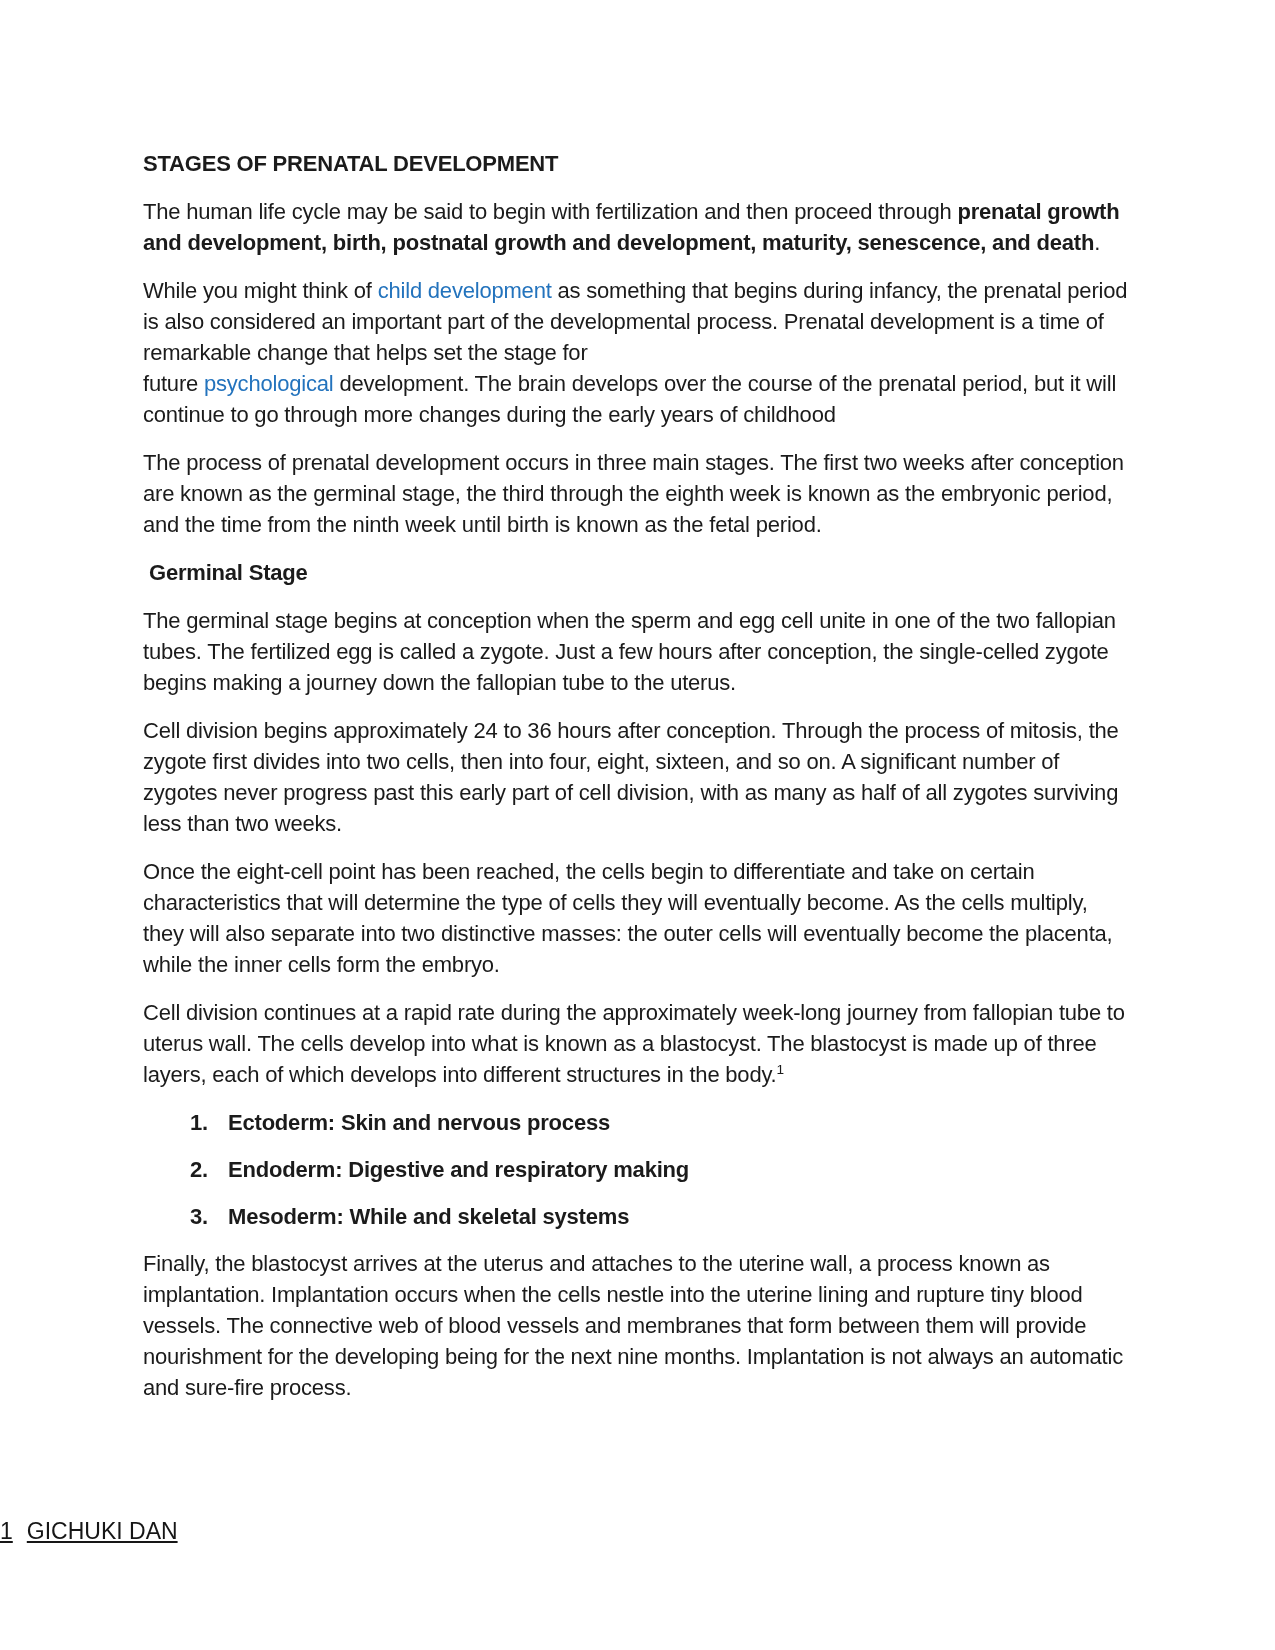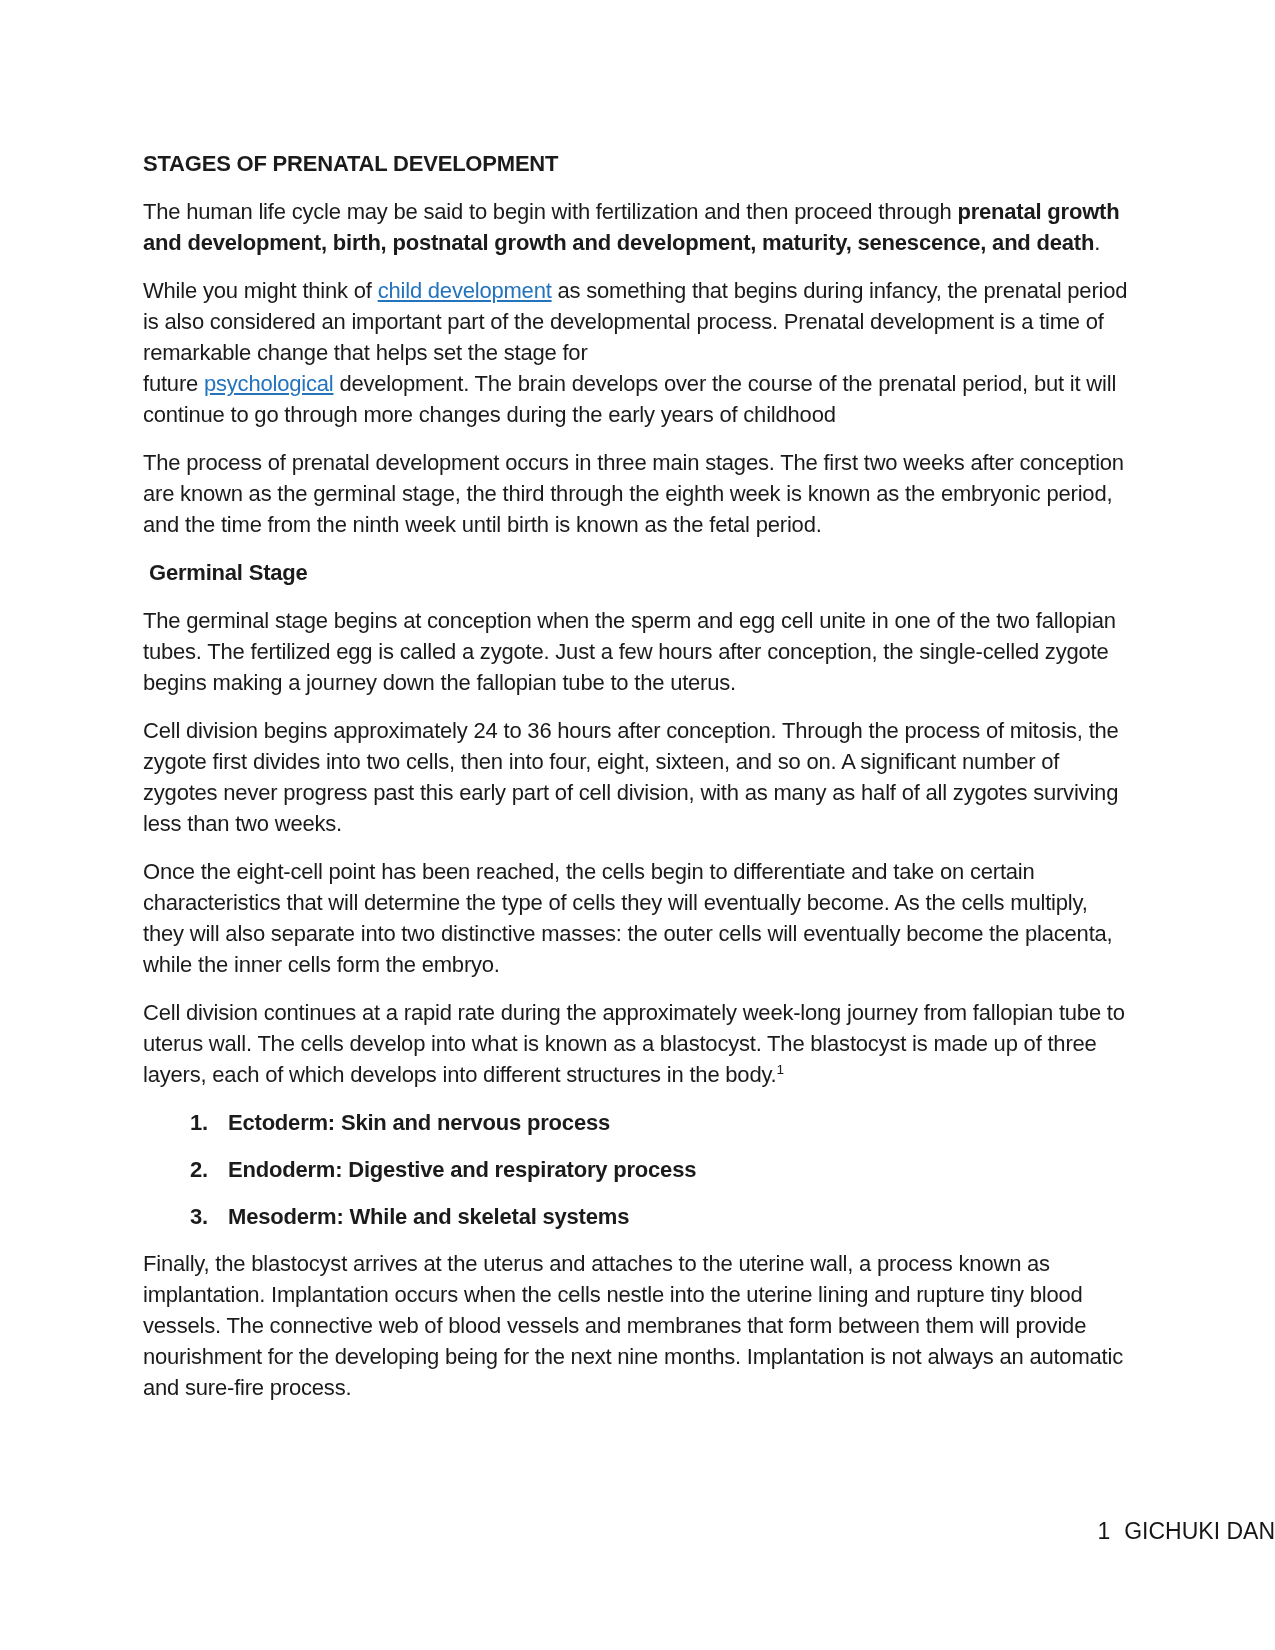--- a/index.html
+++ b/index.html
@@ -55,7 +55,6 @@
   .bold { font-weight: bold; }
   .link {
     color: #2373bd;
-    text-decoration: underline;
     cursor: pointer;
   }
   .sup {

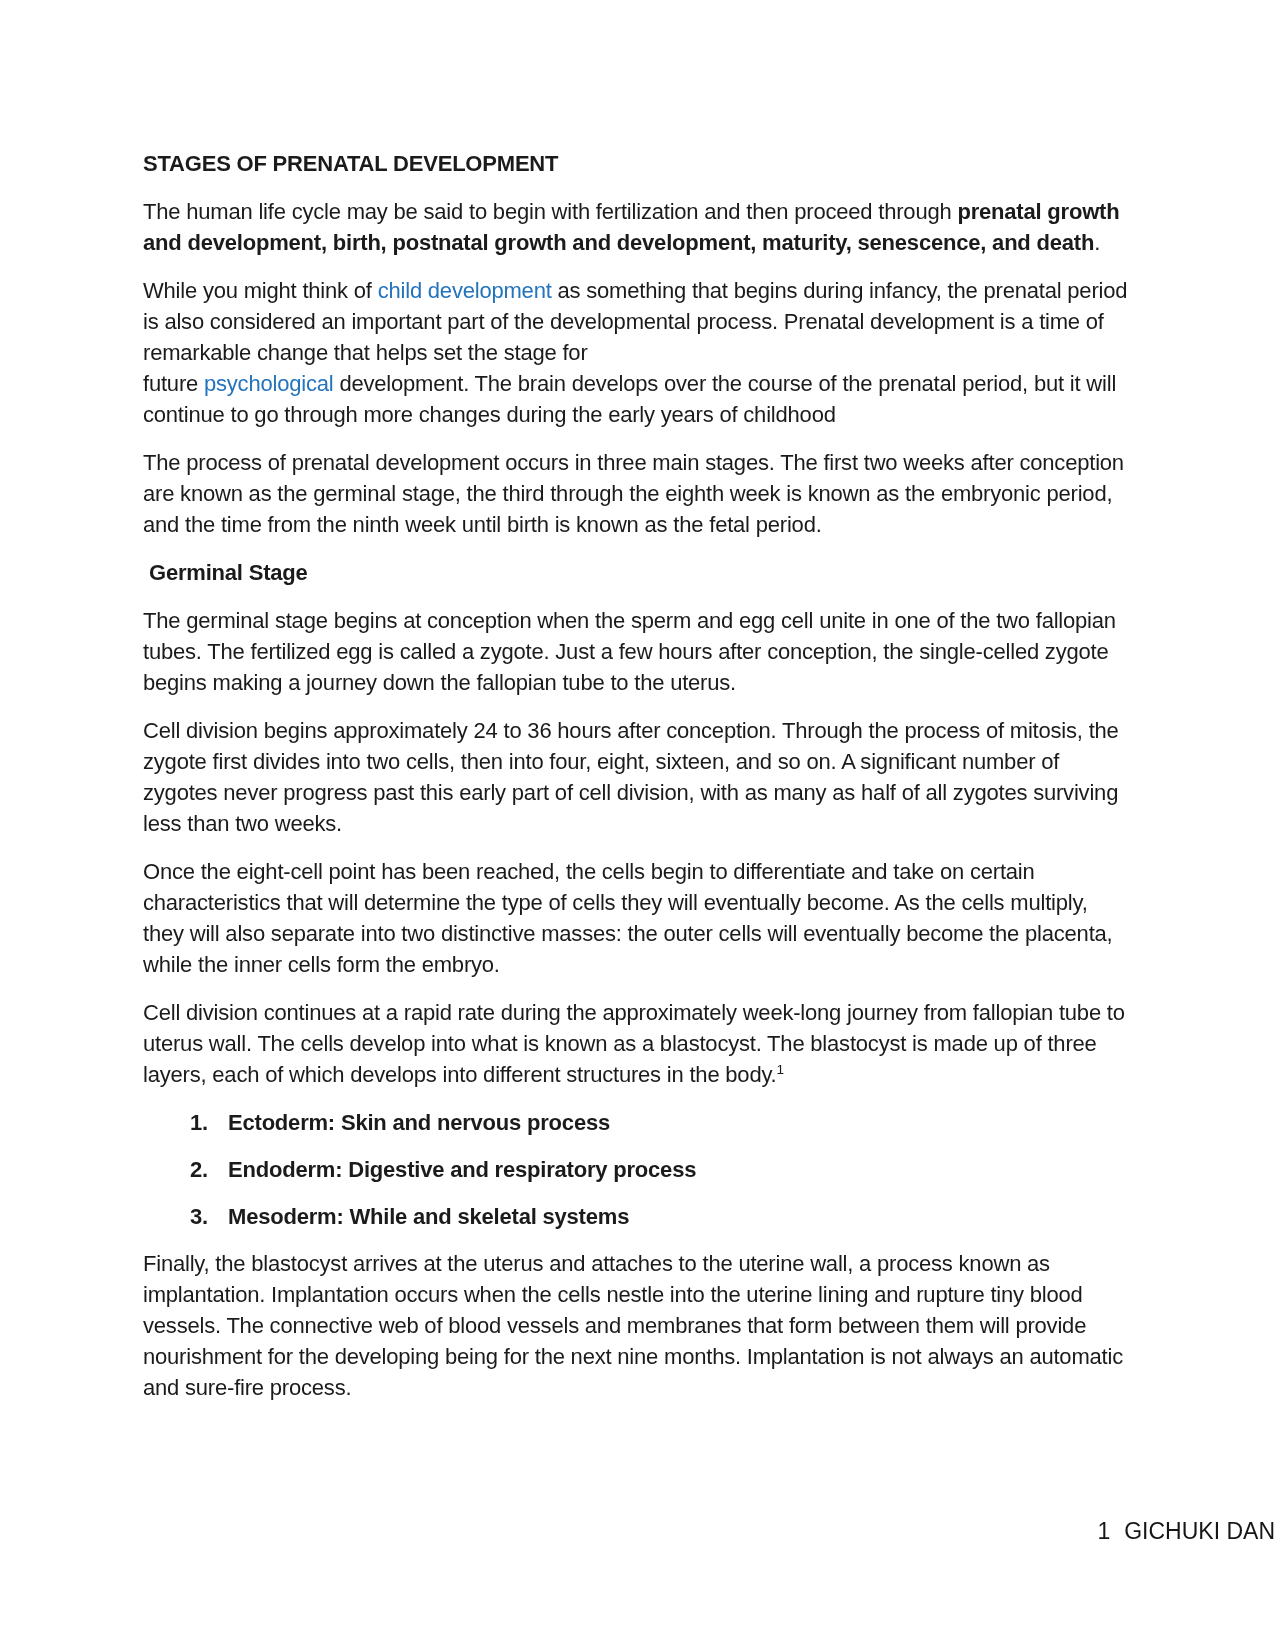--- a/index.html
+++ b/index.html
@@ -96,7 +96,7 @@
           </div>
           <div class="list-item">
             <span class="list-number">2.</span>
-            <span>Endoderm: Digestive and respiratory process</span>
+            <span>Endoderm: Digestive and respiratory making</span>
           </div>
           <div class="list-item">
             <span class="list-number">3.</span>

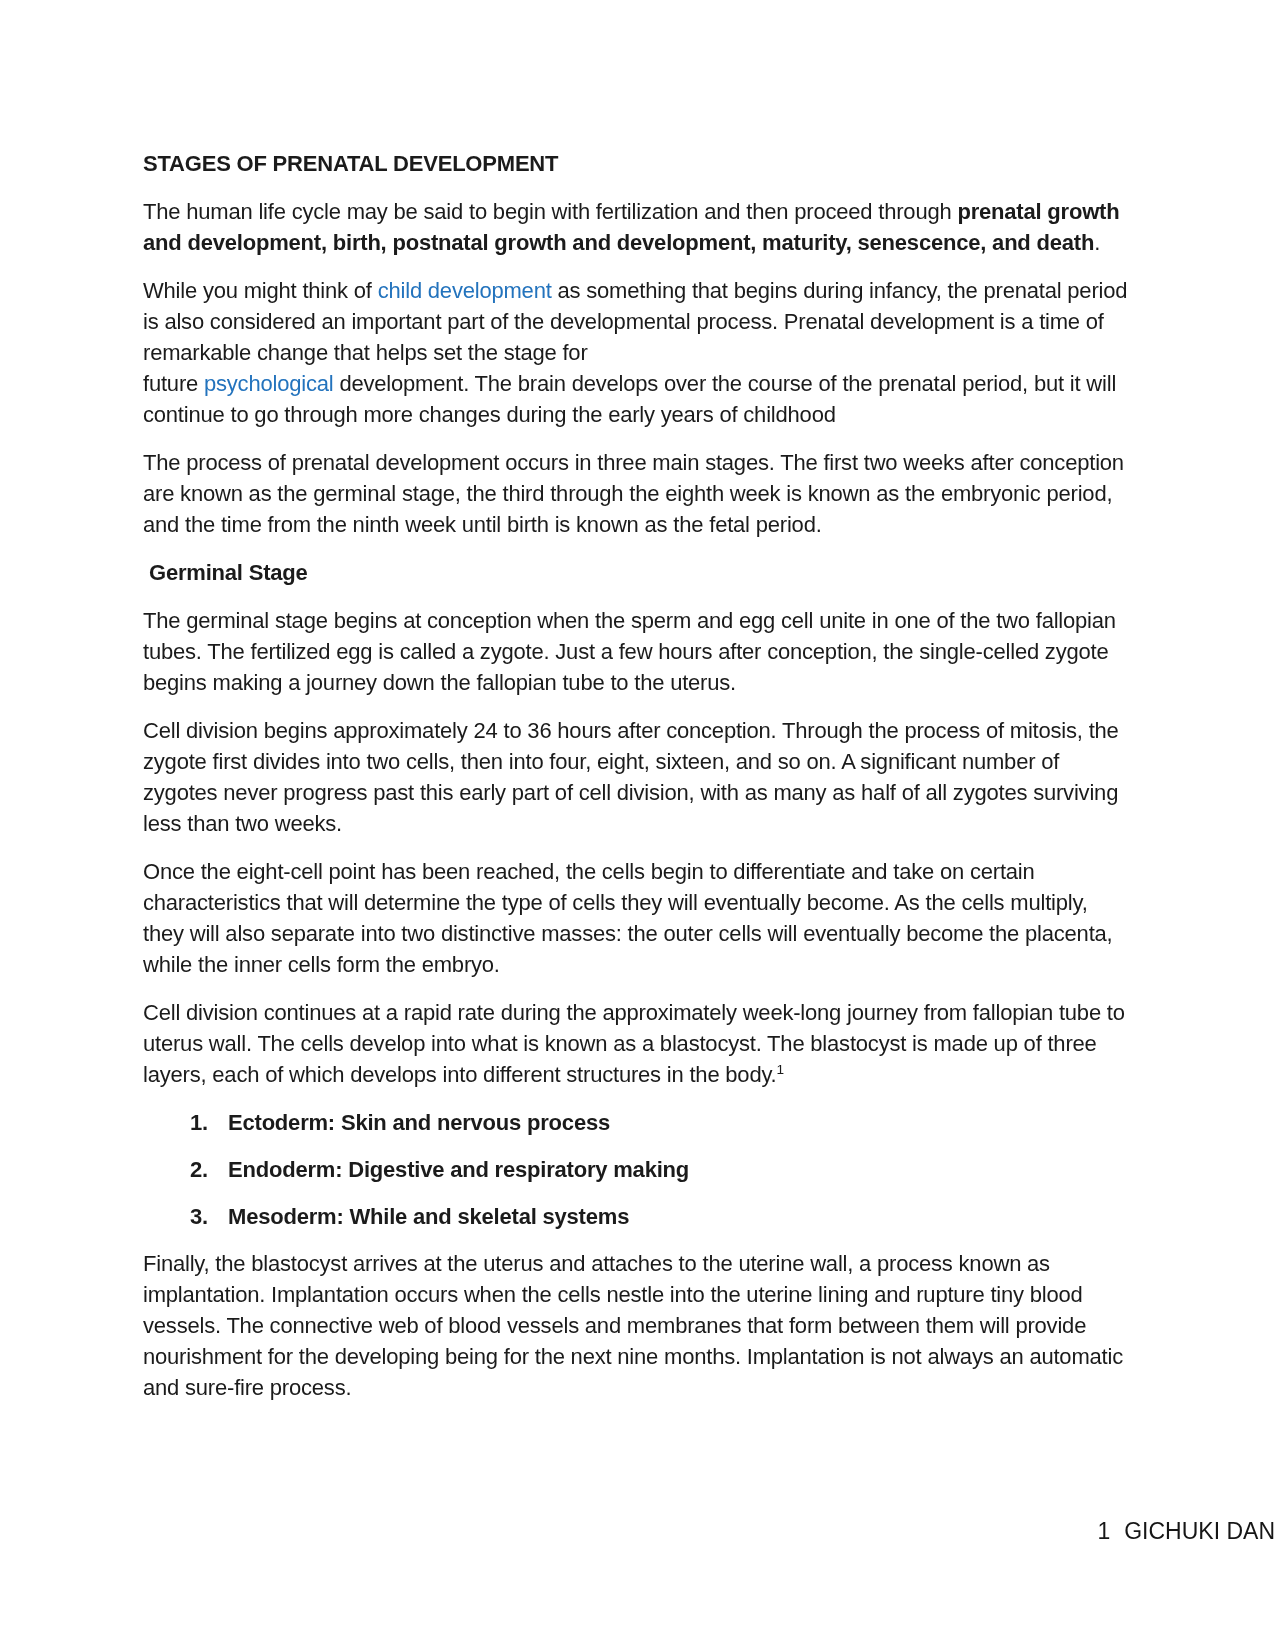--- a/index.html
+++ b/index.html
@@ -67,10 +67,11 @@
     top: 1516px;
     left: 0;
     width: 1275px;
-    text-align: right;
+    text-align: left;
     font-size: 23px;
     line-height: 31px;
     color: #161616;
+    text-decoration: underline;
   }
   .footer .page-num { margin-right: 14px; }
 </style>

